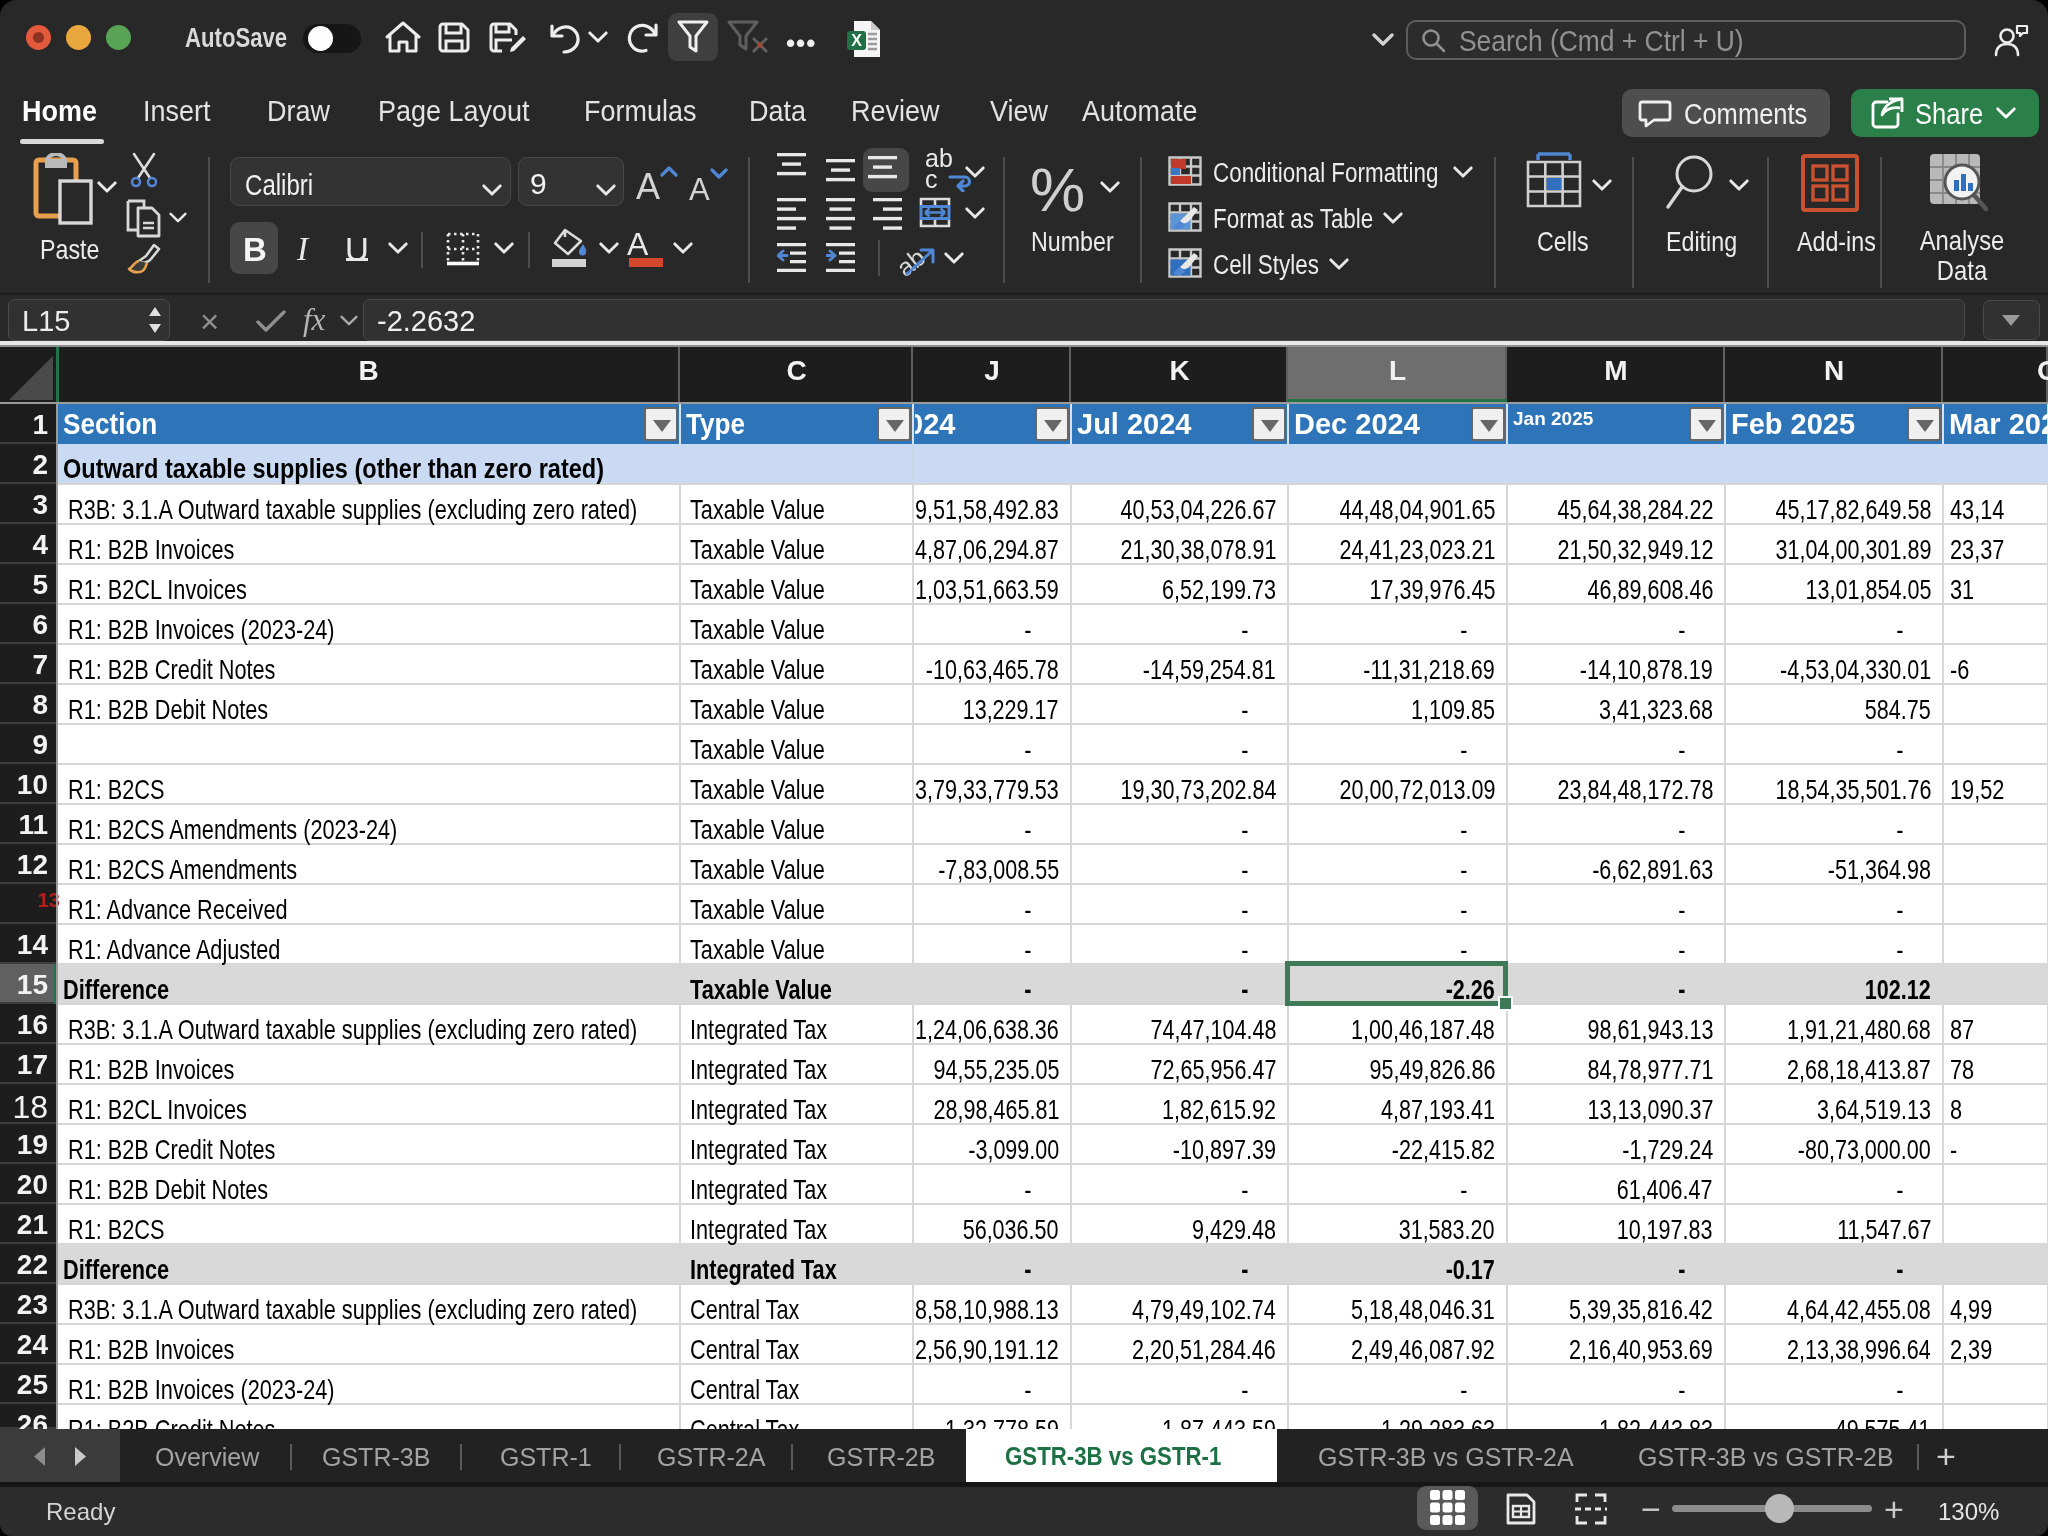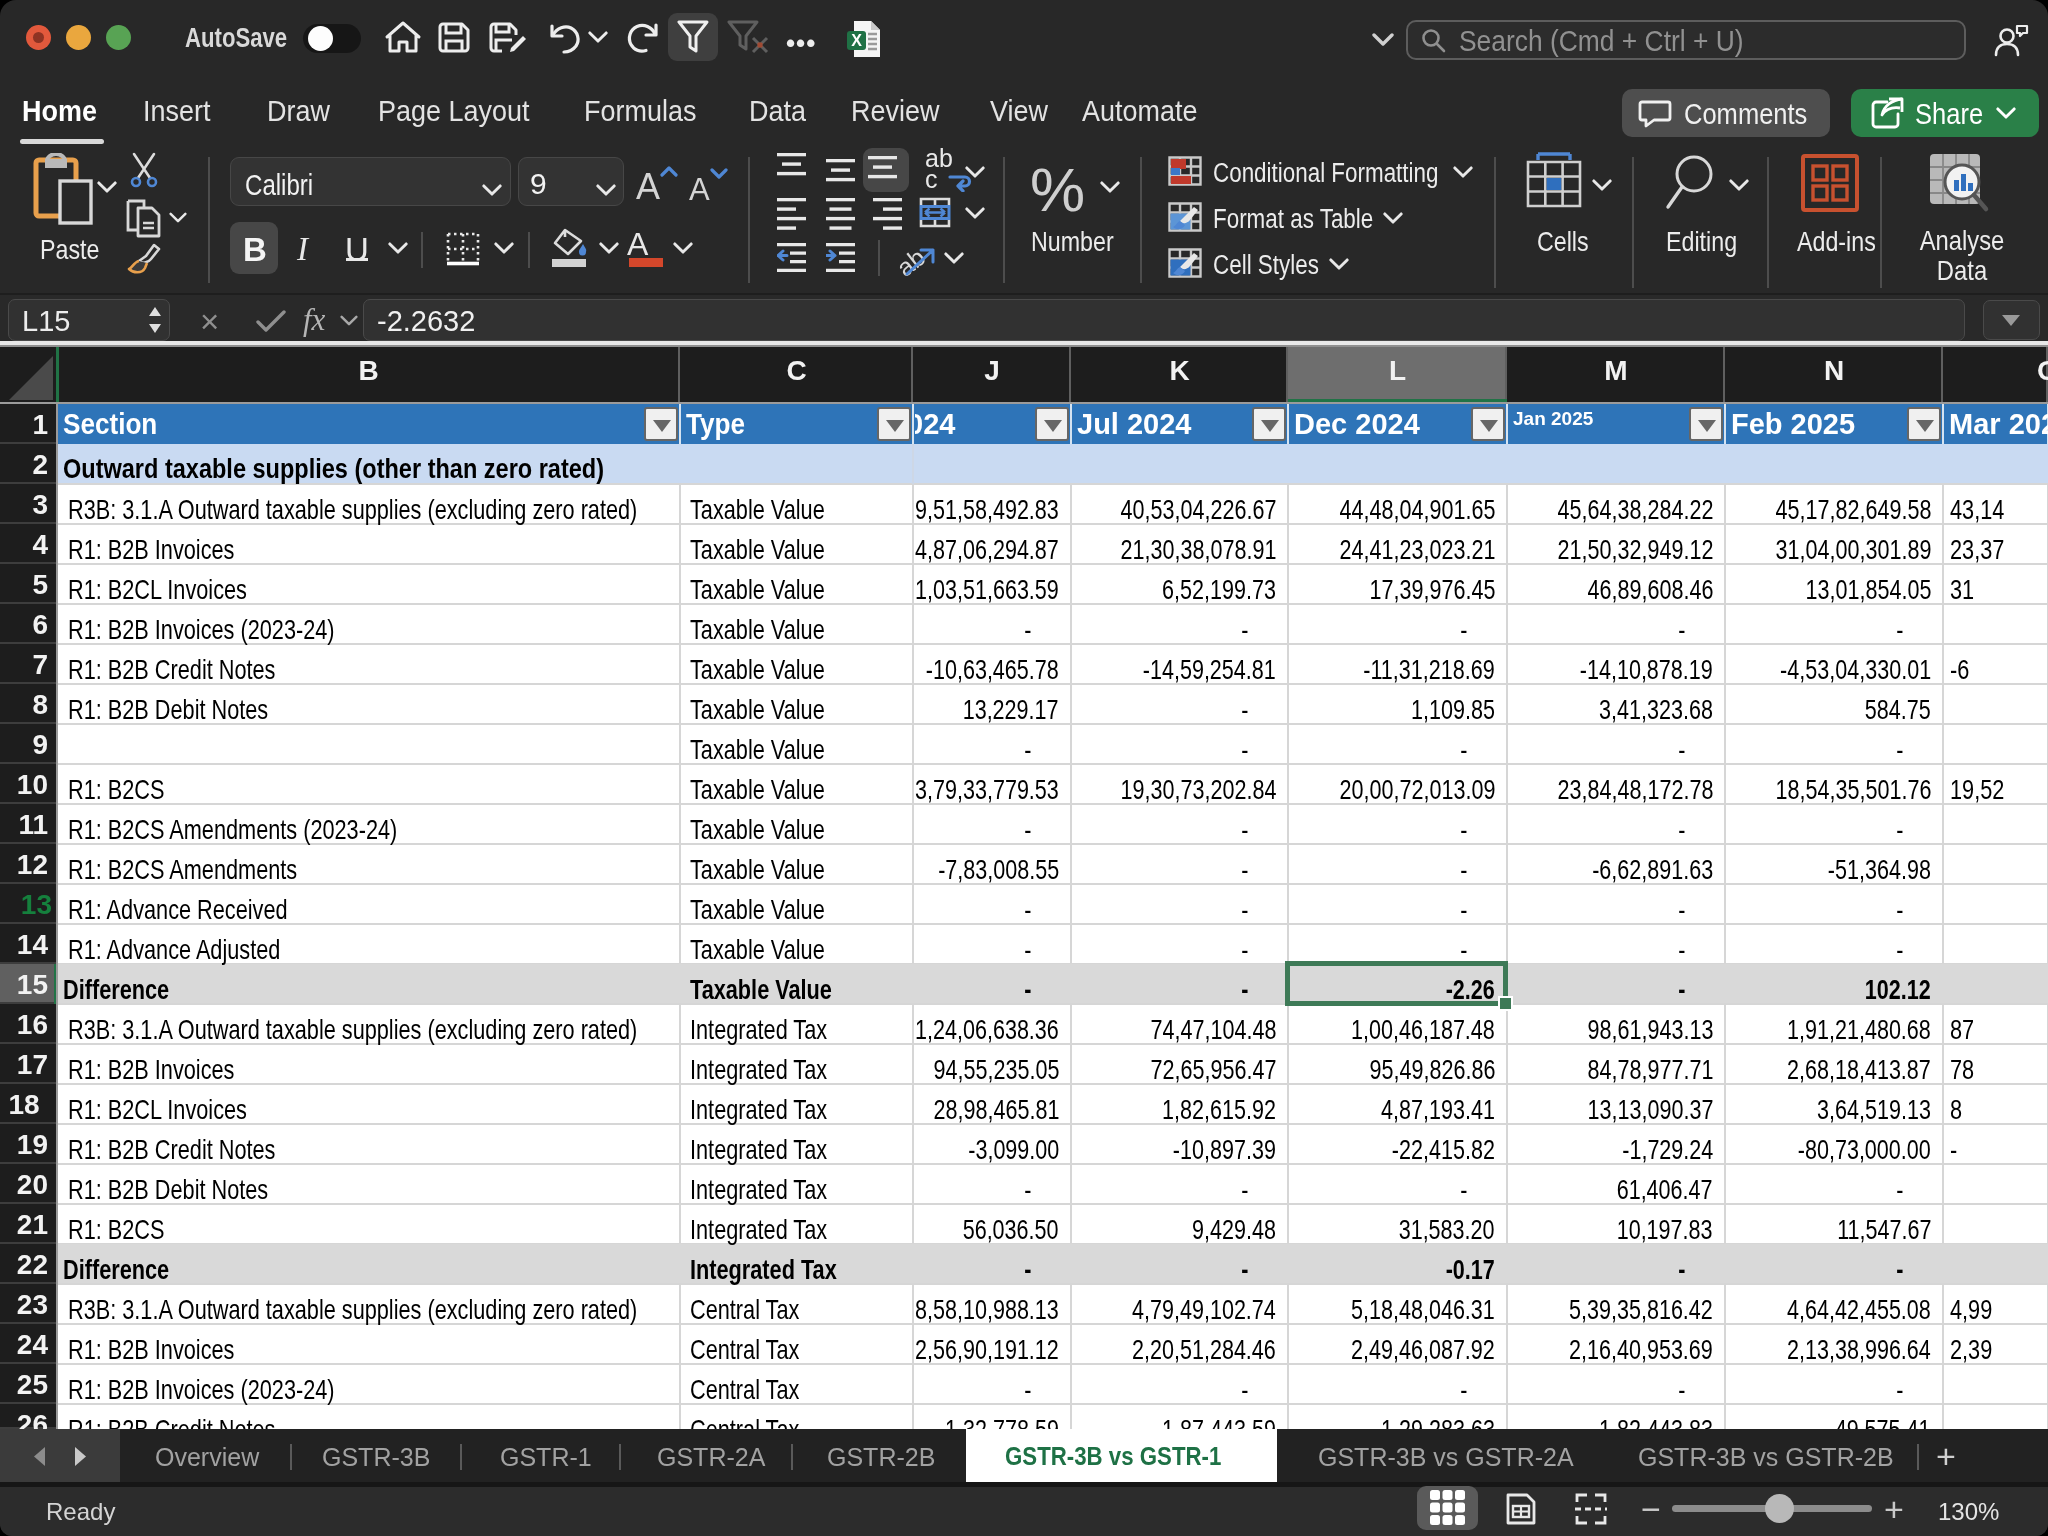--- a/index.html
+++ b/index.html
@@ -458,7 +458,7 @@
       <div class="abs" style="left:0;top:497px;width:57px;height:40px;background:#1d1d1d;border-bottom:2px solid #3d3d3d"></div>
       <div class="abs" style="left:0;top:502px;width:48px;text-align:right;color:#f2f2f2;font-size:28px;font-weight:600">12</div>
       <div class="abs" style="left:0;top:537px;width:57px;height:40px;background:#1d1d1d;border-bottom:2px solid #3d3d3d"></div>
-      <div class="abs" style="left:4px;top:542px;width:48px;text-align:right;color:#15803d;font-size:28px;font-weight:600">13</div>
+      <div class="abs" style="left:12px;top:542px;width:48px;text-align:right;color:#b91c1c;font-size:20px;font-weight:600">13</div>
       <div class="abs" style="left:0;top:577px;width:57px;height:40px;background:#1d1d1d;border-bottom:2px solid #3d3d3d"></div>
       <div class="abs" style="left:0;top:582px;width:48px;text-align:right;color:#f2f2f2;font-size:28px;font-weight:600">14</div>
       <div class="abs" style="left:0;top:617px;width:57px;height:40px;background:#606060;border-bottom:2px solid #3d3d3d"></div>

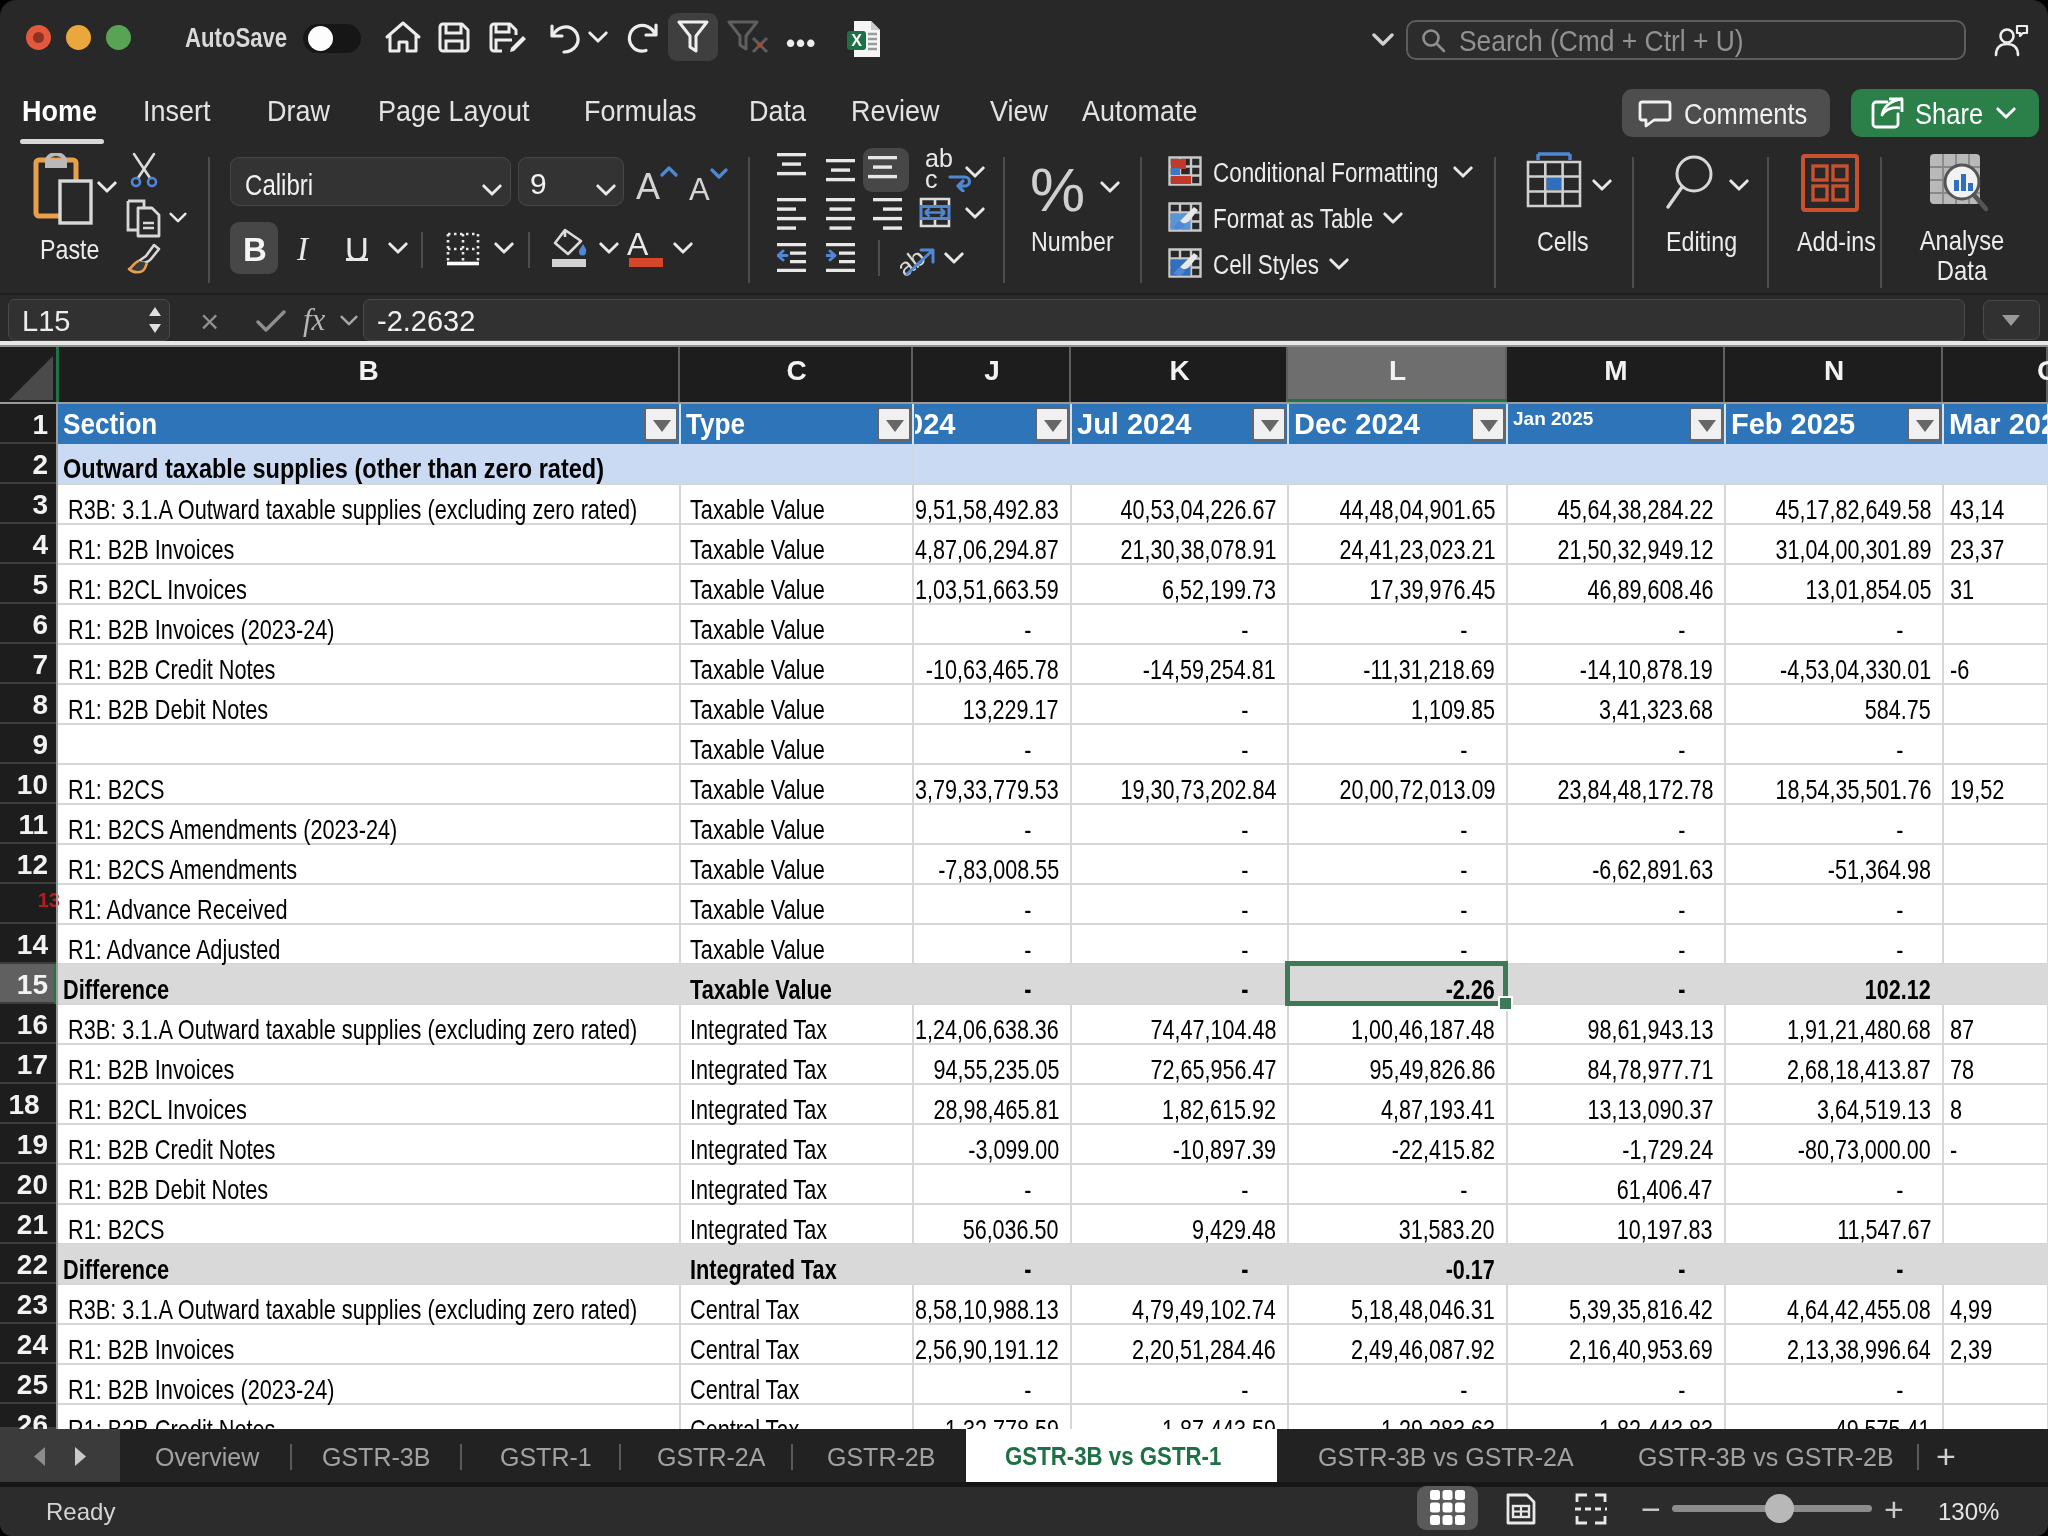--- a/index.html
+++ b/index.html
@@ -469,7 +469,7 @@
       <div class="abs" style="left:0;top:697px;width:57px;height:40px;background:#1d1d1d;border-bottom:2px solid #3d3d3d"></div>
       <div class="abs" style="left:0;top:702px;width:48px;text-align:right;color:#f2f2f2;font-size:28px;font-weight:600">17</div>
       <div class="abs" style="left:0;top:737px;width:57px;height:40px;background:#1d1d1d;border-bottom:2px solid #3d3d3d"></div>
-      <div class="abs" style="left:0;top:742px;width:48px;text-align:center;color:#f2f2f2;font-size:28px;font-weight:700">18</div>
+      <div class="abs" style="left:0;top:742px;width:48px;text-align:right;color:#f2f2f2;font-size:32px;font-weight:400">18</div>
       <div class="abs" style="left:0;top:777px;width:57px;height:40px;background:#1d1d1d;border-bottom:2px solid #3d3d3d"></div>
       <div class="abs" style="left:0;top:782px;width:48px;text-align:right;color:#f2f2f2;font-size:28px;font-weight:600">19</div>
       <div class="abs" style="left:0;top:817px;width:57px;height:40px;background:#1d1d1d;border-bottom:2px solid #3d3d3d"></div>

